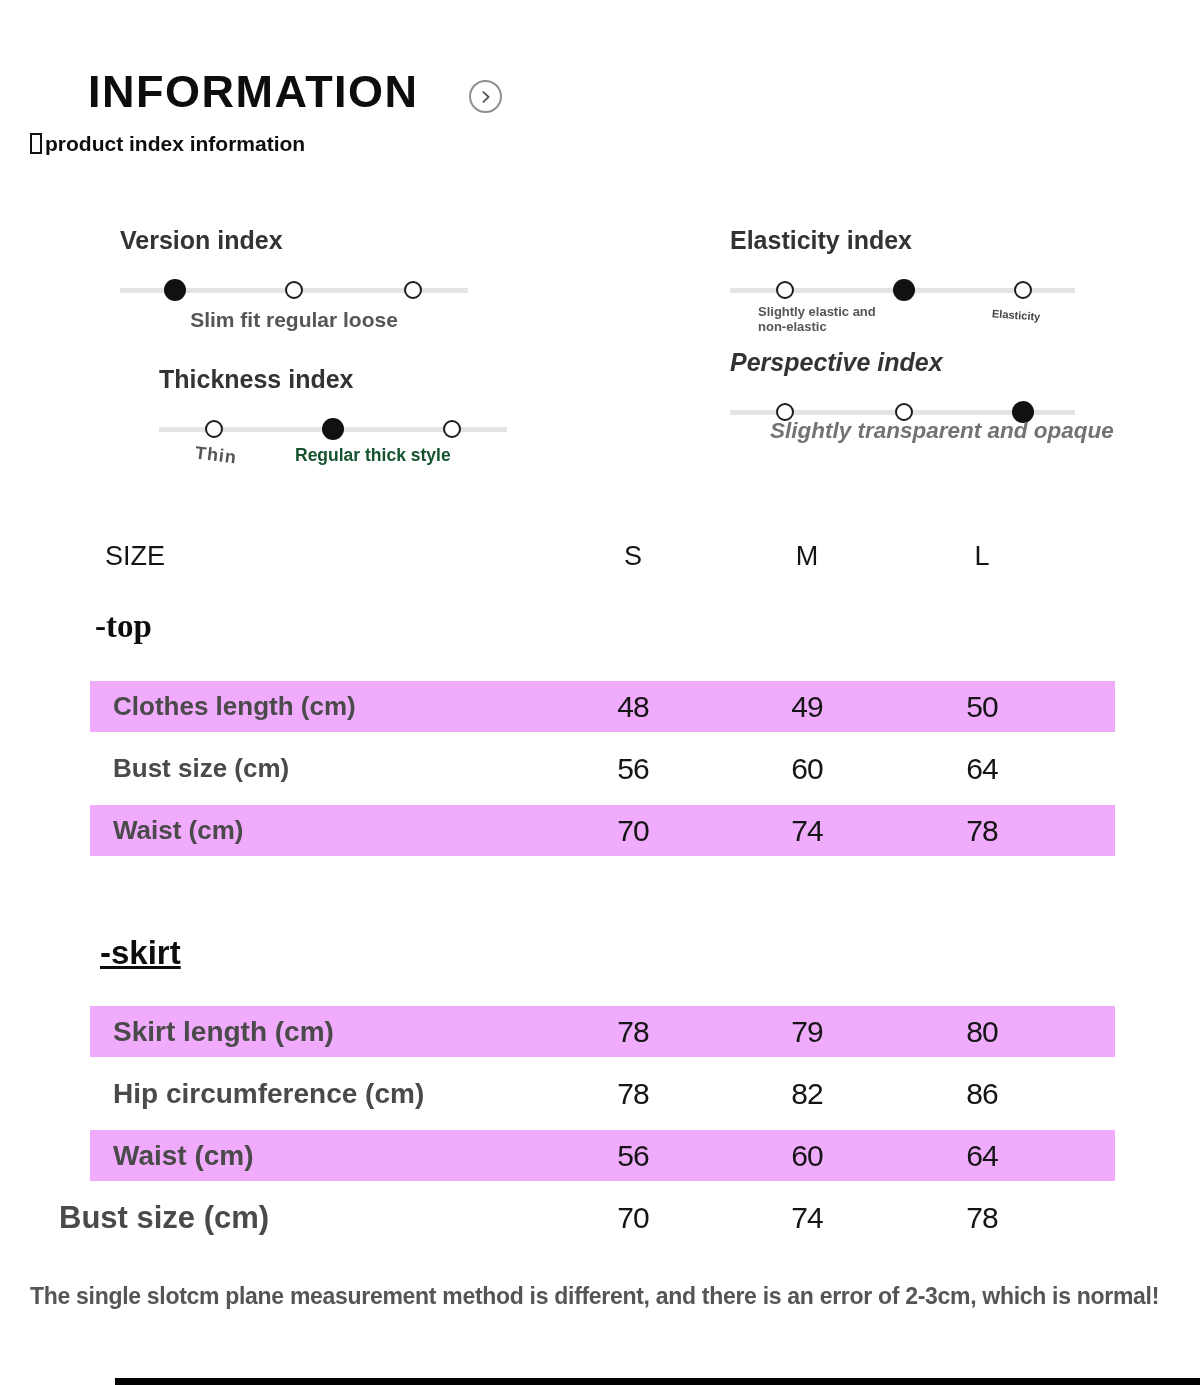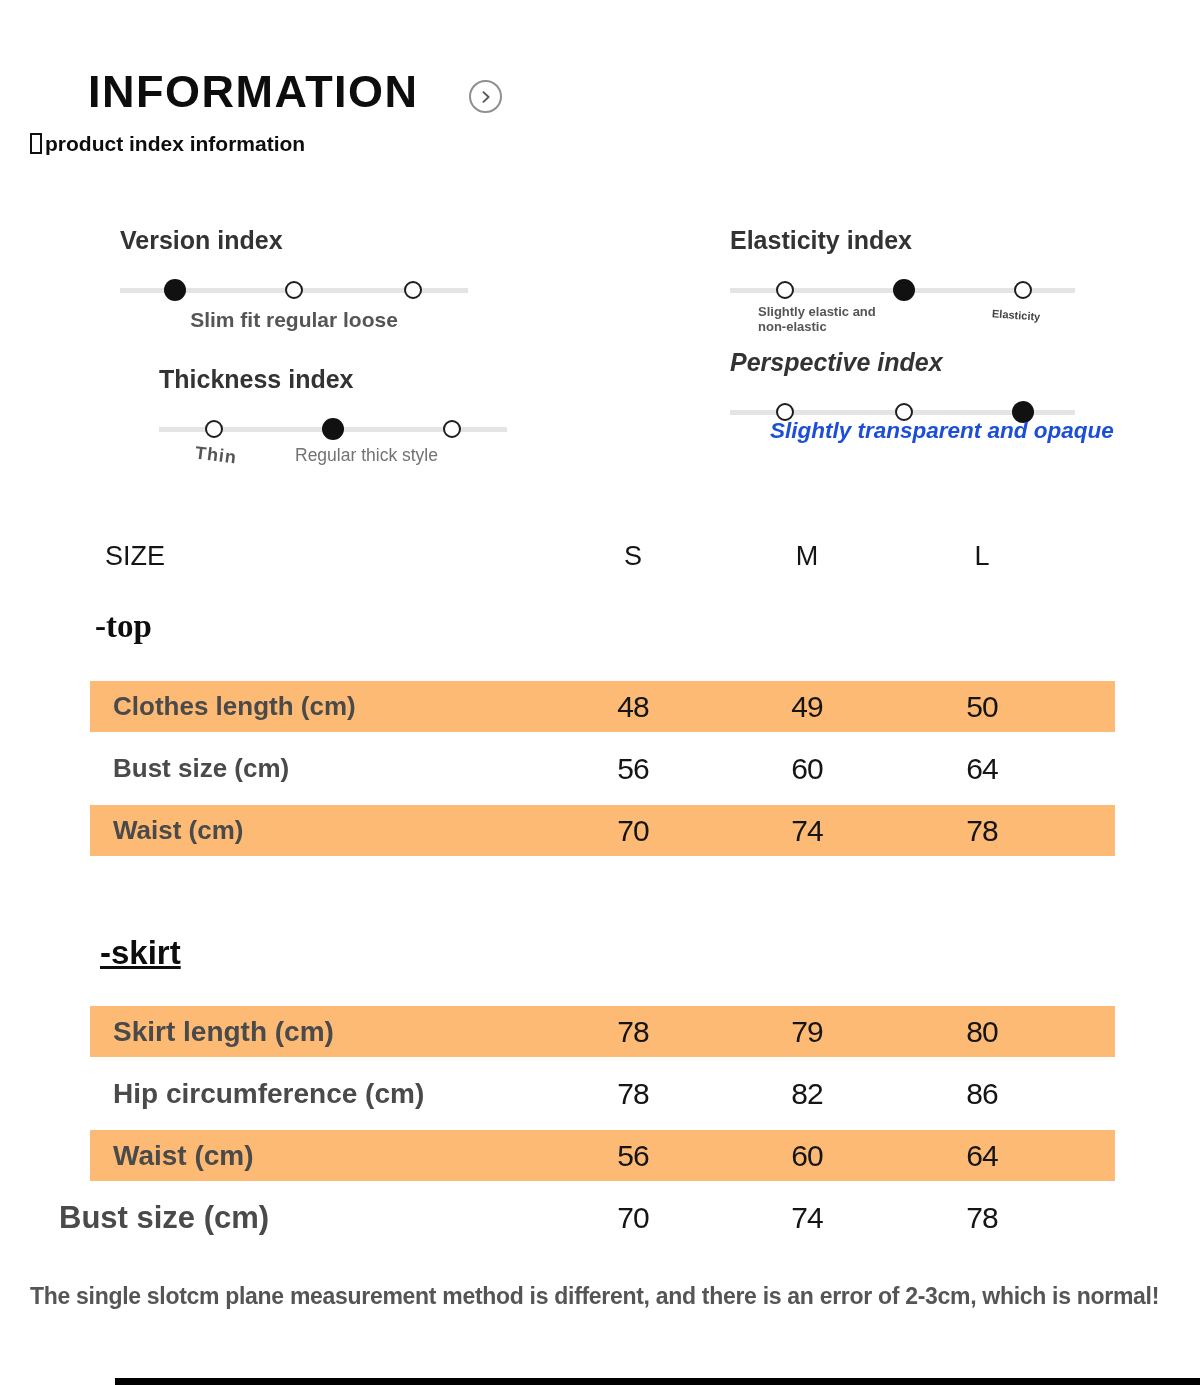--- a/index.html
+++ b/index.html
@@ -53,7 +53,7 @@
   }
   .caption-persp {
     position:absolute; left:40px; top:70px;
-    font-size:22.5px; font-weight:700; color:#1d4ed8; white-space:nowrap;
+    font-size:22.5px; font-weight:700; color:#737373; white-space:nowrap;
   }
   .labels { position:relative; height:40px; }
   .lab-left {

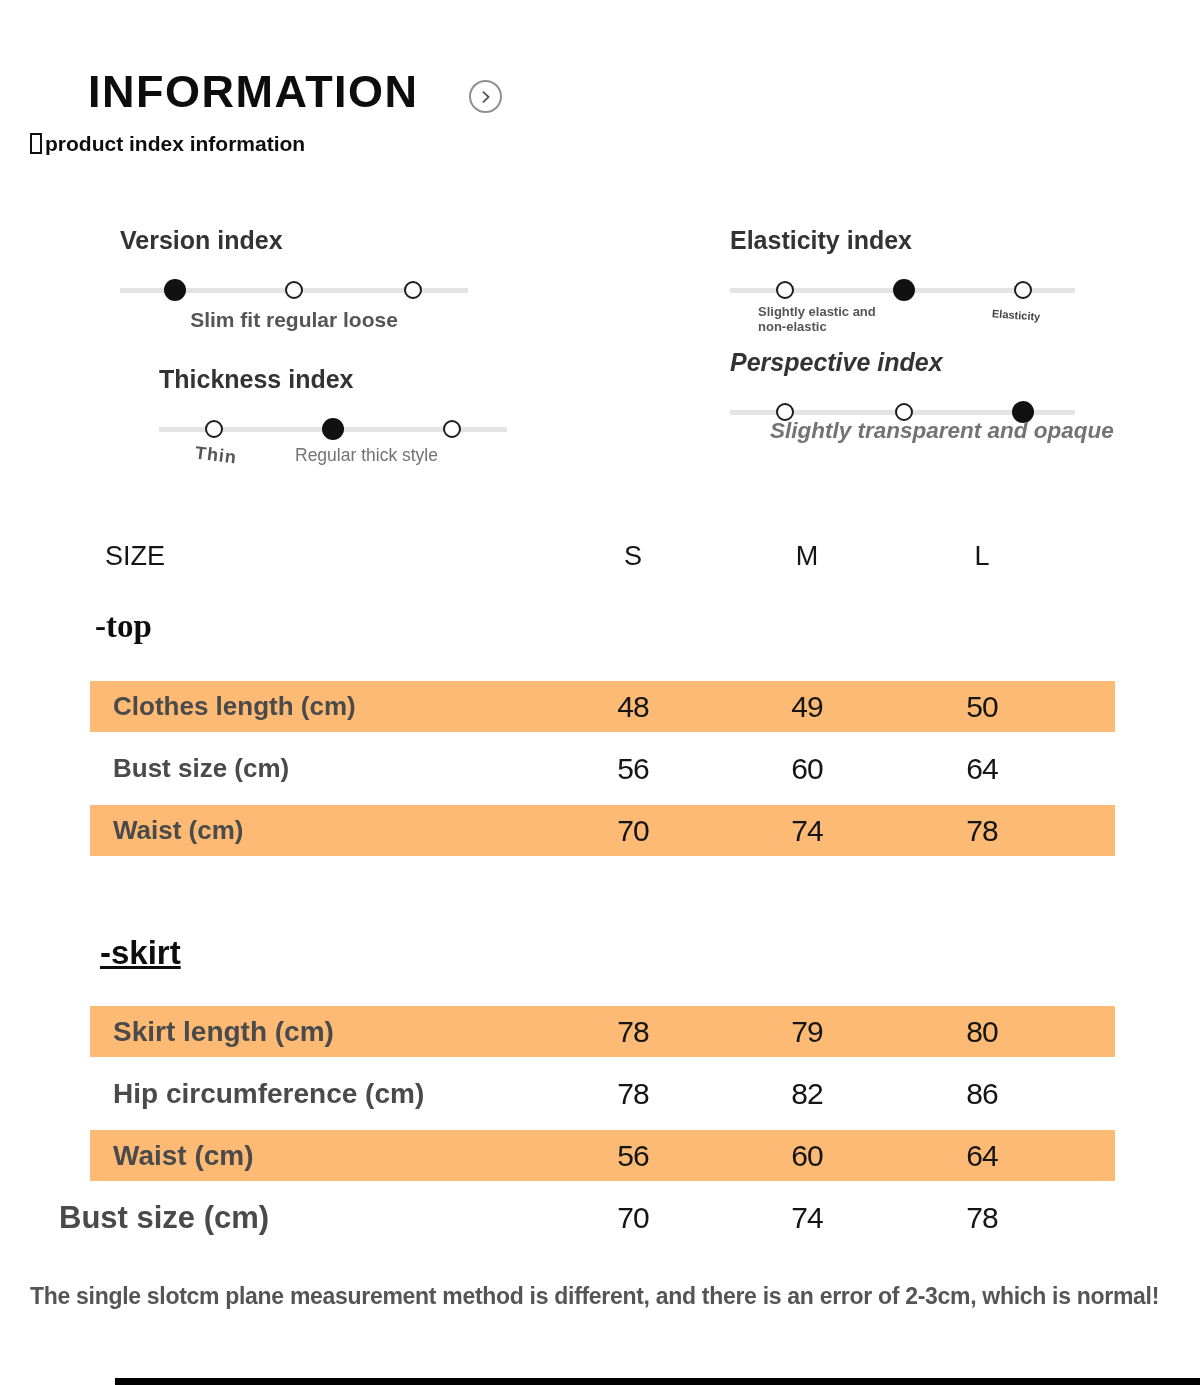--- a/index.html
+++ b/index.html
@@ -71,7 +71,7 @@
   }
   .lab-mid {
     position:absolute; left:136px; top:3px;
-    font-size:17.5px; font-weight:400; color:#737373; white-space:nowrap;
+    font-size:17.5px; font-weight:700; color:#14532d; white-space:nowrap;
   }
 
   

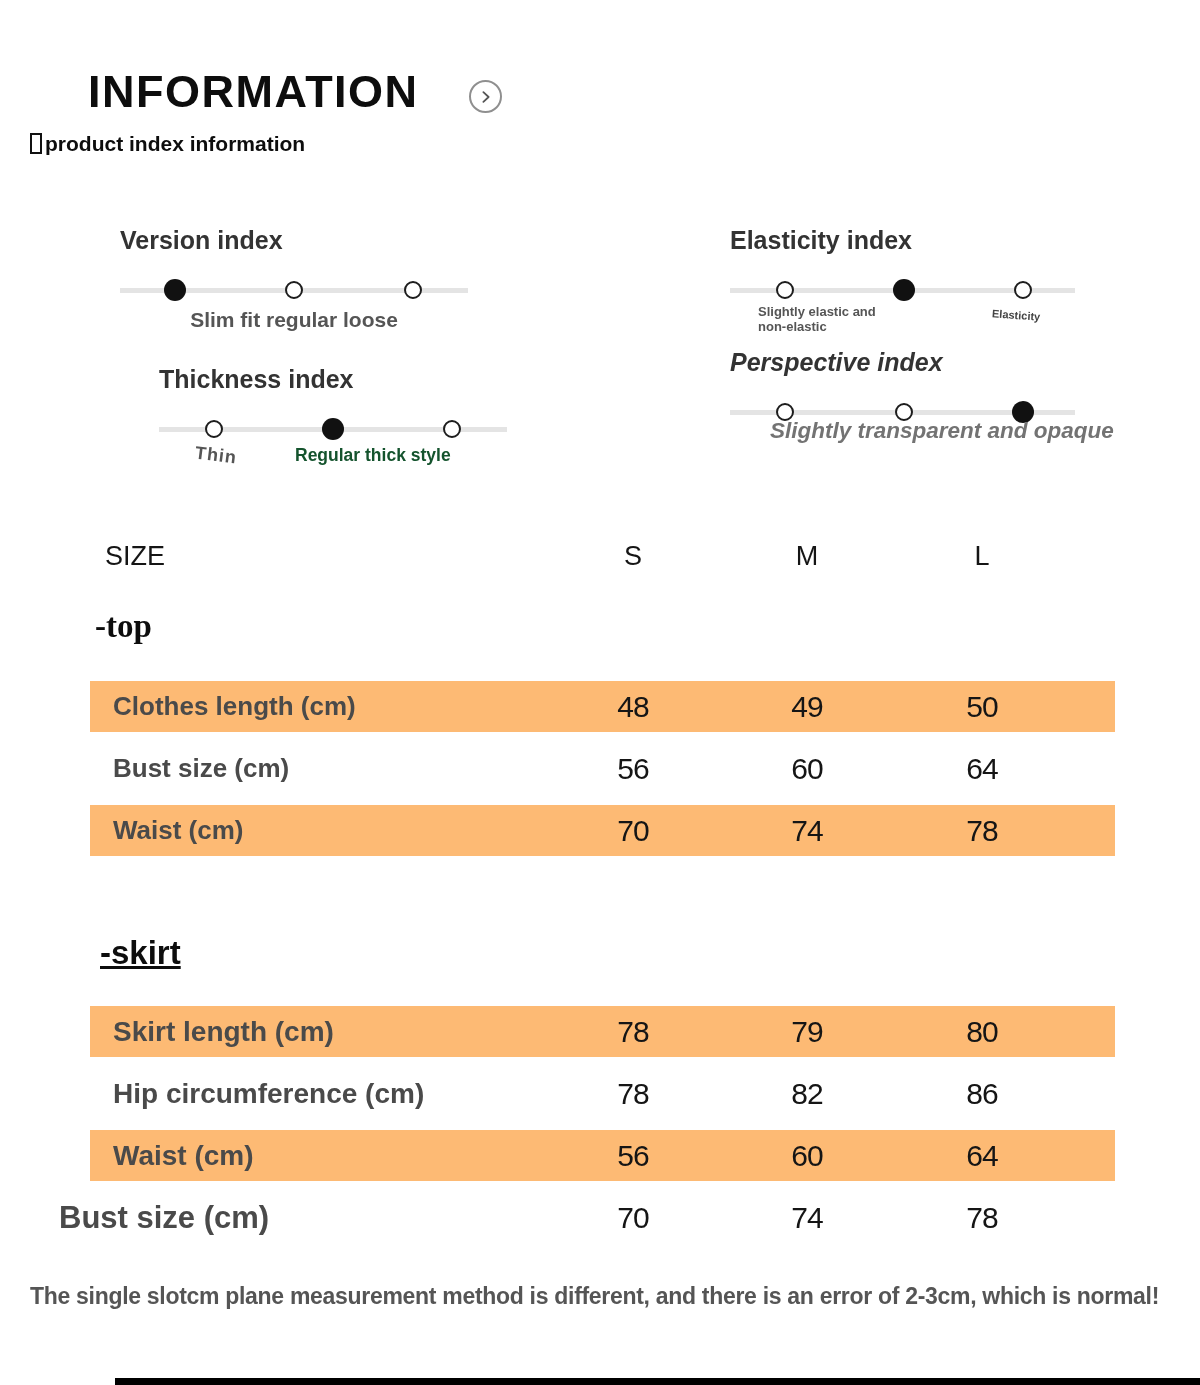--- a/index.html
+++ b/index.html
@@ -87,7 +87,7 @@
   #rows-top   { top:681px; }
   #rows-skirt { top:1006px; }
   .trow { position:relative; height:51px; margin-bottom:11px; }
-  .trow.shaded { background:#fdba74; }
+  .trow.shaded { background:#f0abfc; }
   .tlabel {
     position:absolute; left:23px; top:0; line-height:51px;
     font-size:26px; font-weight:700; color:#4a4a4a; white-space:nowrap;

